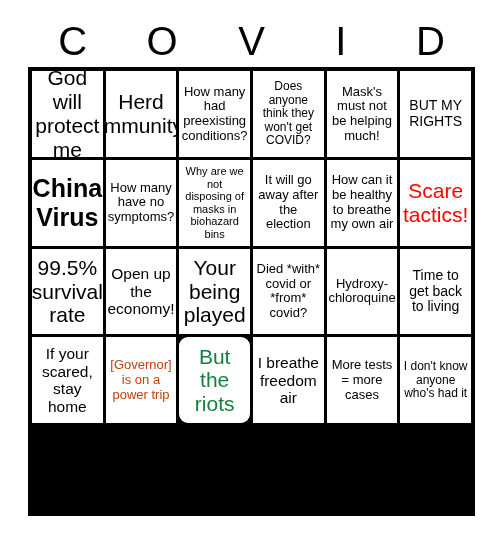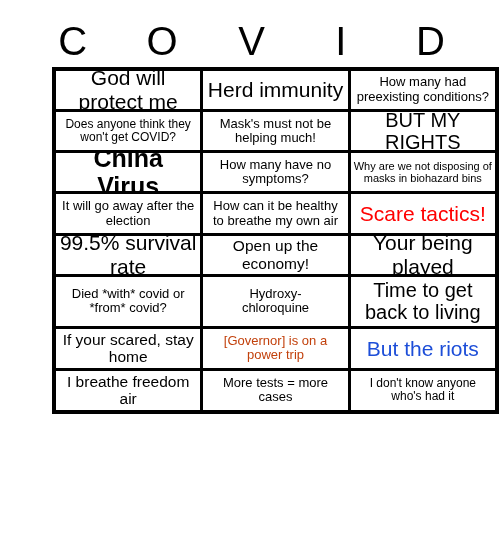--- a/index.html
+++ b/index.html
@@ -49,15 +49,14 @@
     left: 28px;
     top: 67px;
     width: 447px;
-    height: 347px;
+    height: 449px;
     box-sizing: border-box;
     border: 4px solid #000000;
     background: #000000;
     display: grid;
-    grid-template-columns: repeat(3, 1fr);
+    grid-template-columns: repeat(6, 1fr);
     grid-template-rows: repeat(5, 1fr);
     gap: 3px;
-    margin-left: 24px;
   }
 
   .bingo-cell {

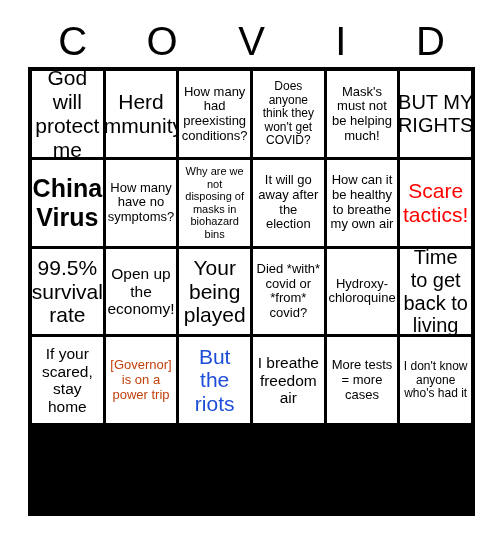--- a/index.html
+++ b/index.html
@@ -76,7 +76,7 @@
   
   .sz-xxl { font-size: 25px; }
   .sz-xl  { font-size: 21px; }
-  .sz-l   { font-size: 20px; }
+  .sz-l   { font-size: 14px; }
   .sz-m   { font-size: 15.5px; }
   .sz-s   { font-size: 13px; }
   .sz-xs  { font-size: 12px; }

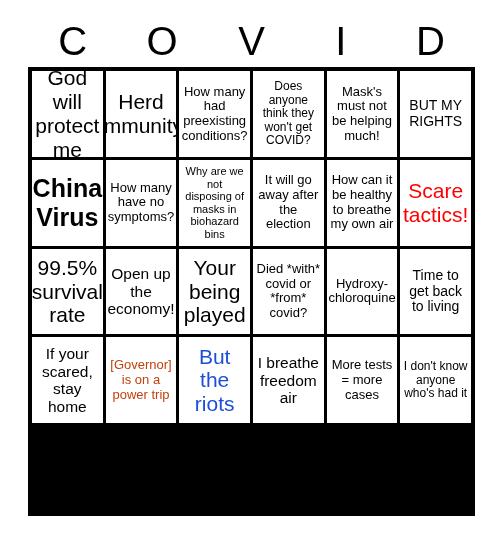--- a/index.html
+++ b/index.html
@@ -119,7 +119,7 @@
       <div class="bingo-cell sz-l" style="color: rgb(0, 0, 0);">Time to get back to living</div>
       <div class="bingo-cell sz-m" style="color: rgb(0, 0, 0);">If your scared, stay home</div>
       <div class="bingo-cell sz-s" style="color: #c2410c;">[Governor] is on a power trip</div>
-      <div class="bingo-cell sz-xl" style="color: #1d4ed8;">But the riots</div>
+      <div class="bingo-cell sz-xl" style="color: #15803d; border-radius: 9px;">But the riots</div>
       <div class="bingo-cell sz-m" style="color: rgb(0, 0, 0);">I breathe freedom air</div>
       <div class="bingo-cell sz-s" style="color: rgb(0, 0, 0);">More tests = more cases</div>
       <div class="bingo-cell sz-xs" style="color: rgb(0, 0, 0);">I don't know anyone who's had it</div>

